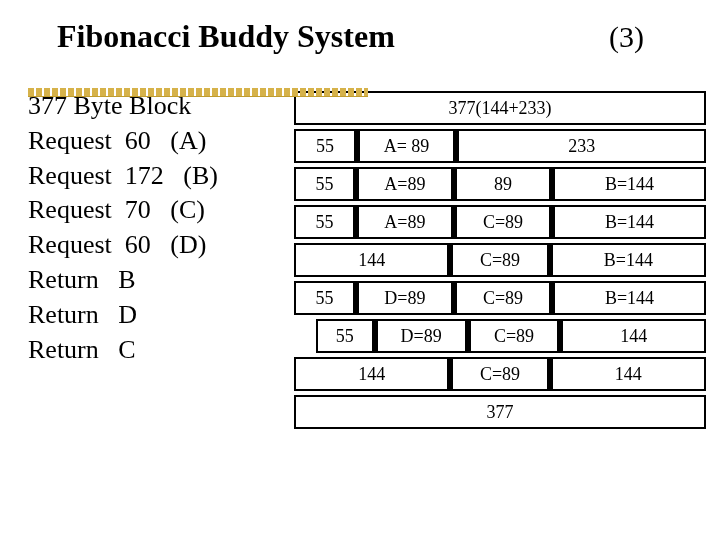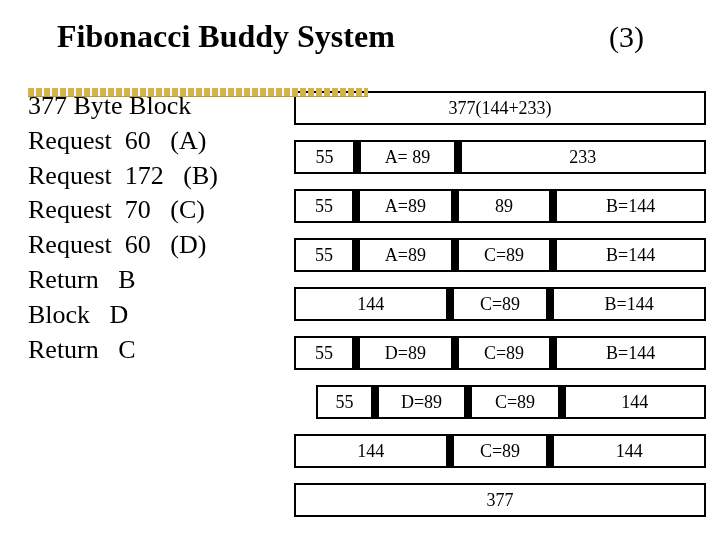--- a/index.html
+++ b/index.html
@@ -65,7 +65,7 @@
     height: 30px;
     border: 2px solid #000;
     display: flex;
-    margin-bottom: 15px;
+    margin-bottom: 4px;
     font-size: 18px;
   }
   .cell {

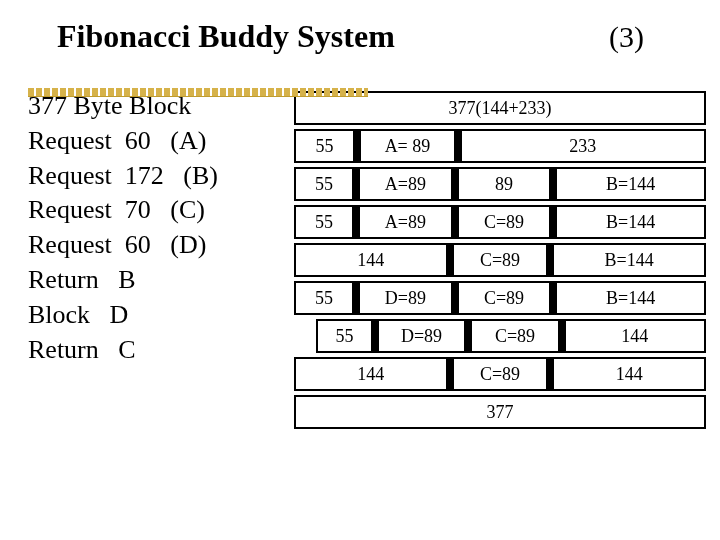--- a/index.html
+++ b/index.html
@@ -69,7 +69,7 @@
     font-size: 18px;
   }
   .cell {
-    border-right: 8px solid #000000;
+    border-right: 6px solid #000000;
     display: flex;
     align-items: center;
     justify-content: center;

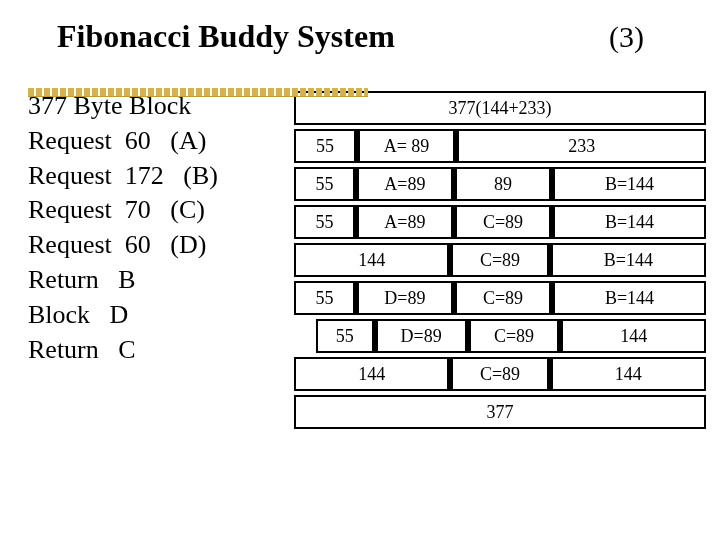--- a/index.html
+++ b/index.html
@@ -107,7 +107,7 @@
         <div class="ops-line">Request  70   (C)</div>
         <div class="ops-line">Request  60   (D)</div>
         <div class="ops-line">Return   B</div>
-        <div class="ops-line">Block   D</div>
+        <div class="ops-line">Return   D</div>
         <div class="ops-line">Return   C</div>
       </div>
     <div class="diagrams" id="diagrams">

